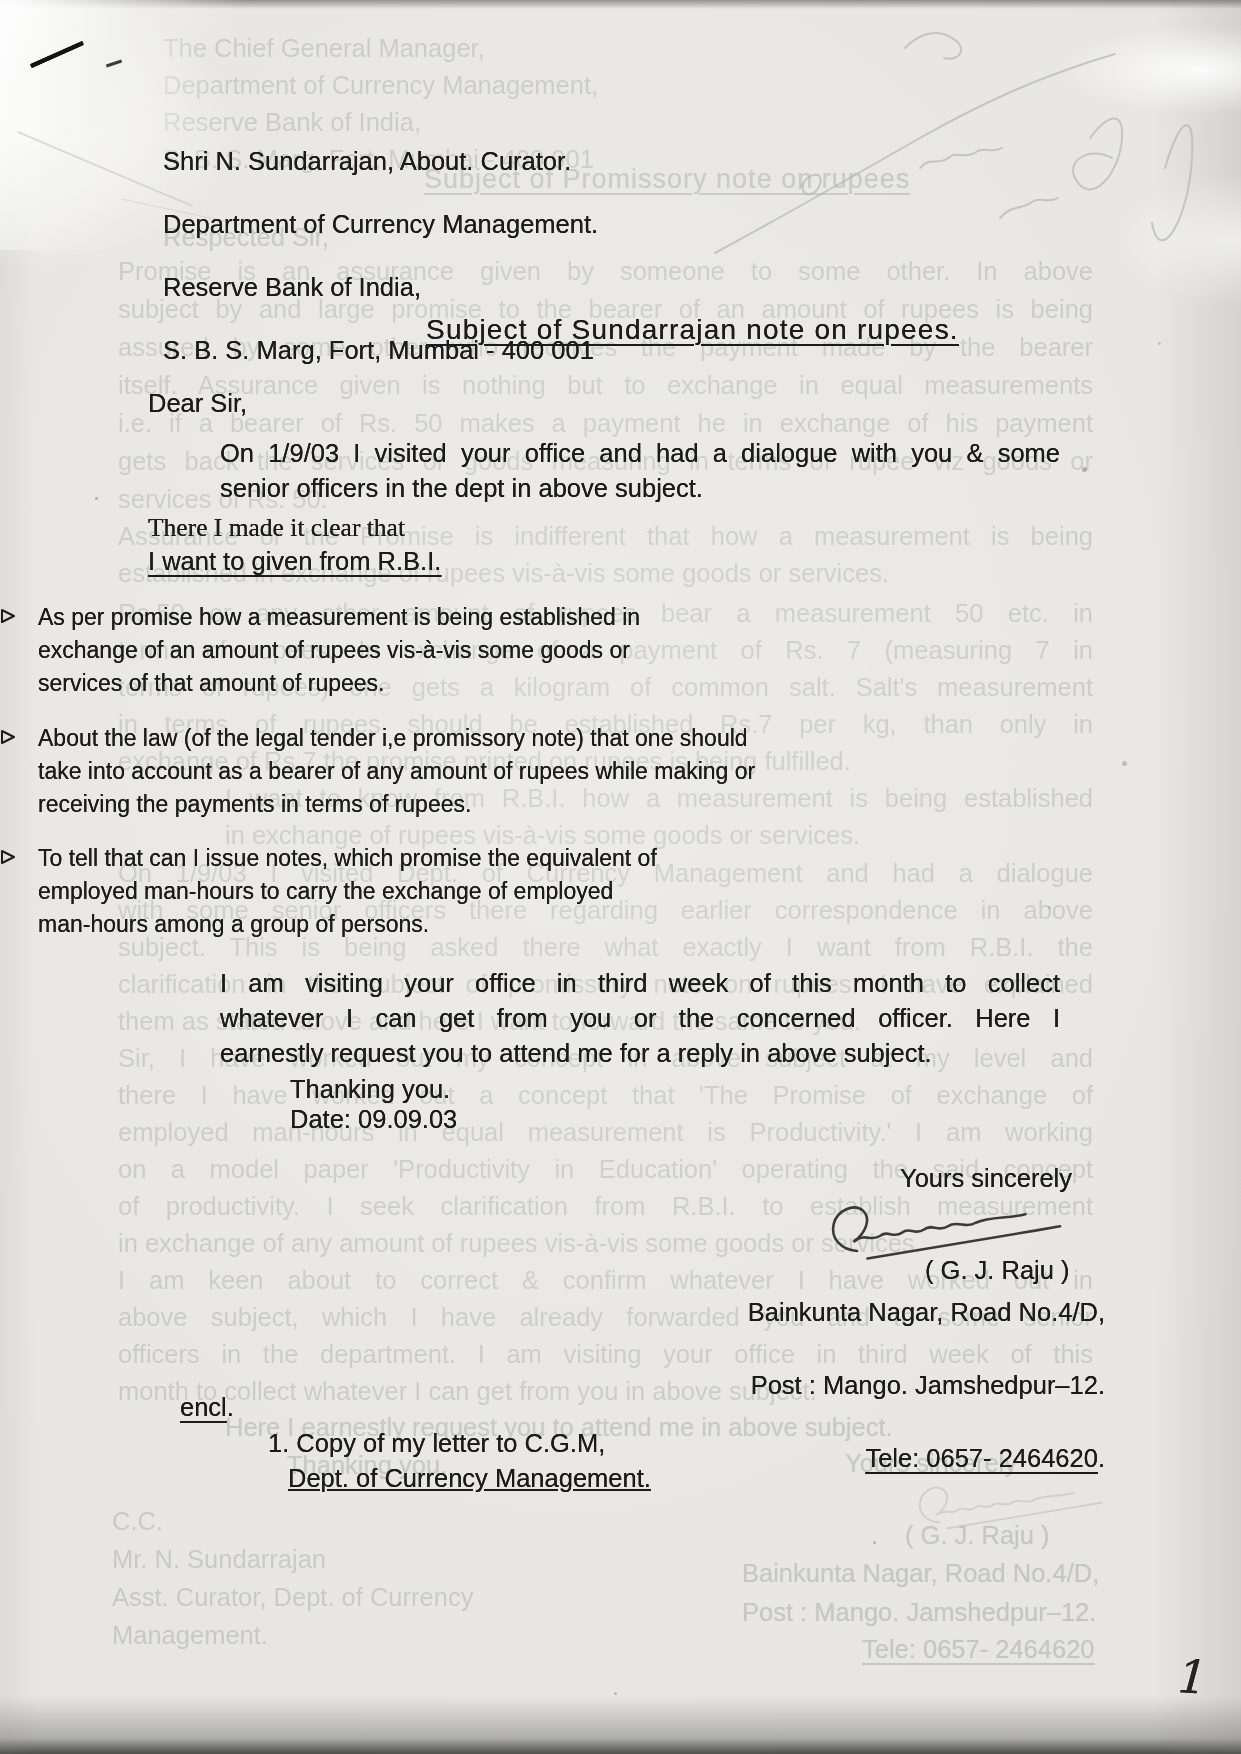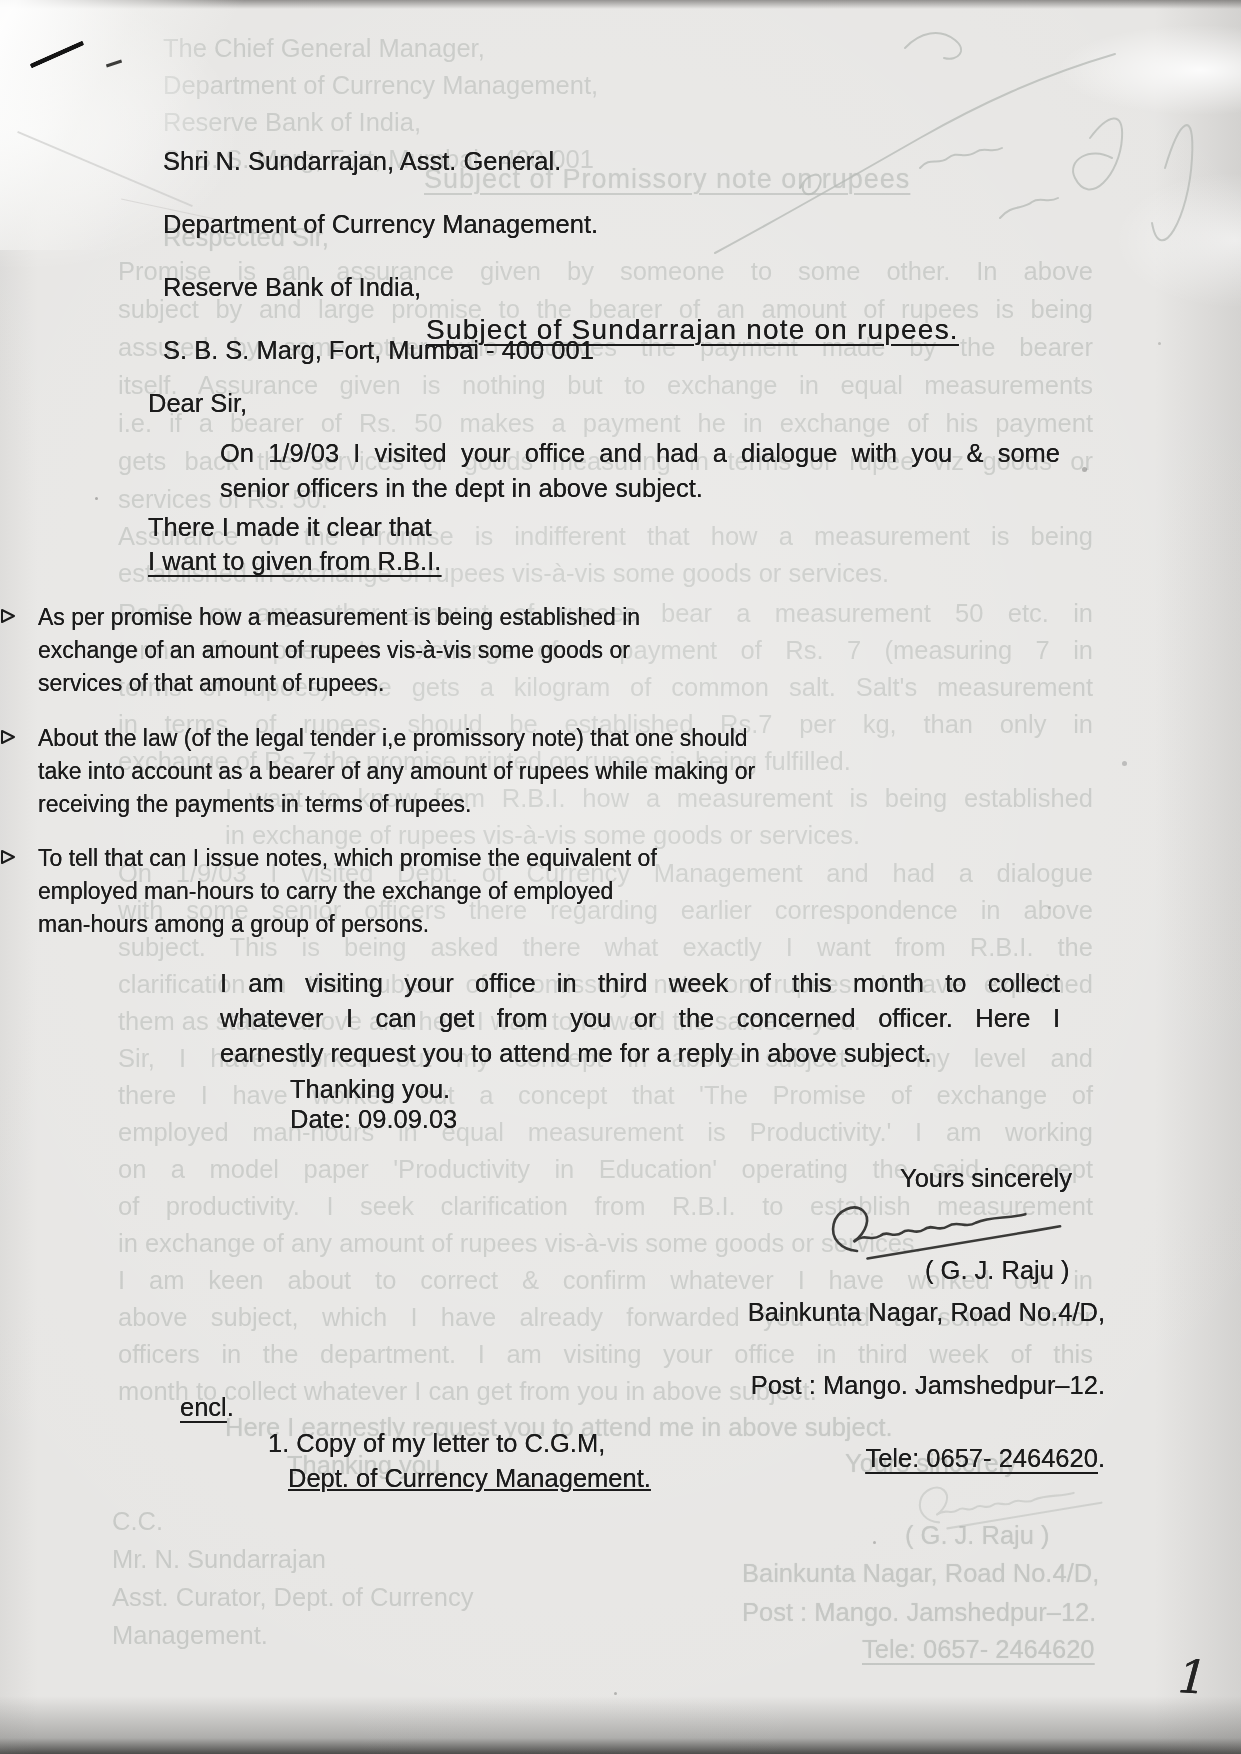--- a/index.html
+++ b/index.html
@@ -164,7 +164,7 @@
   </g>
 </svg>
 
-<div class="t" style="left:163px;top:146px;line-height:31.5px;"><span>Shri N. Sundarrajan, Asst. General.</span><br>
+<div class="t" style="left:163px;top:146px;line-height:31.5px;"><span>Shri N. Sundarrajan, About. Curator.</span><br>
 <span>Department of Currency Management.</span><br>
 <span>Reserve Bank of India,</span><br>
 <span>S. B. S. Marg, Fort, Mumbai - 400 001</span></div>

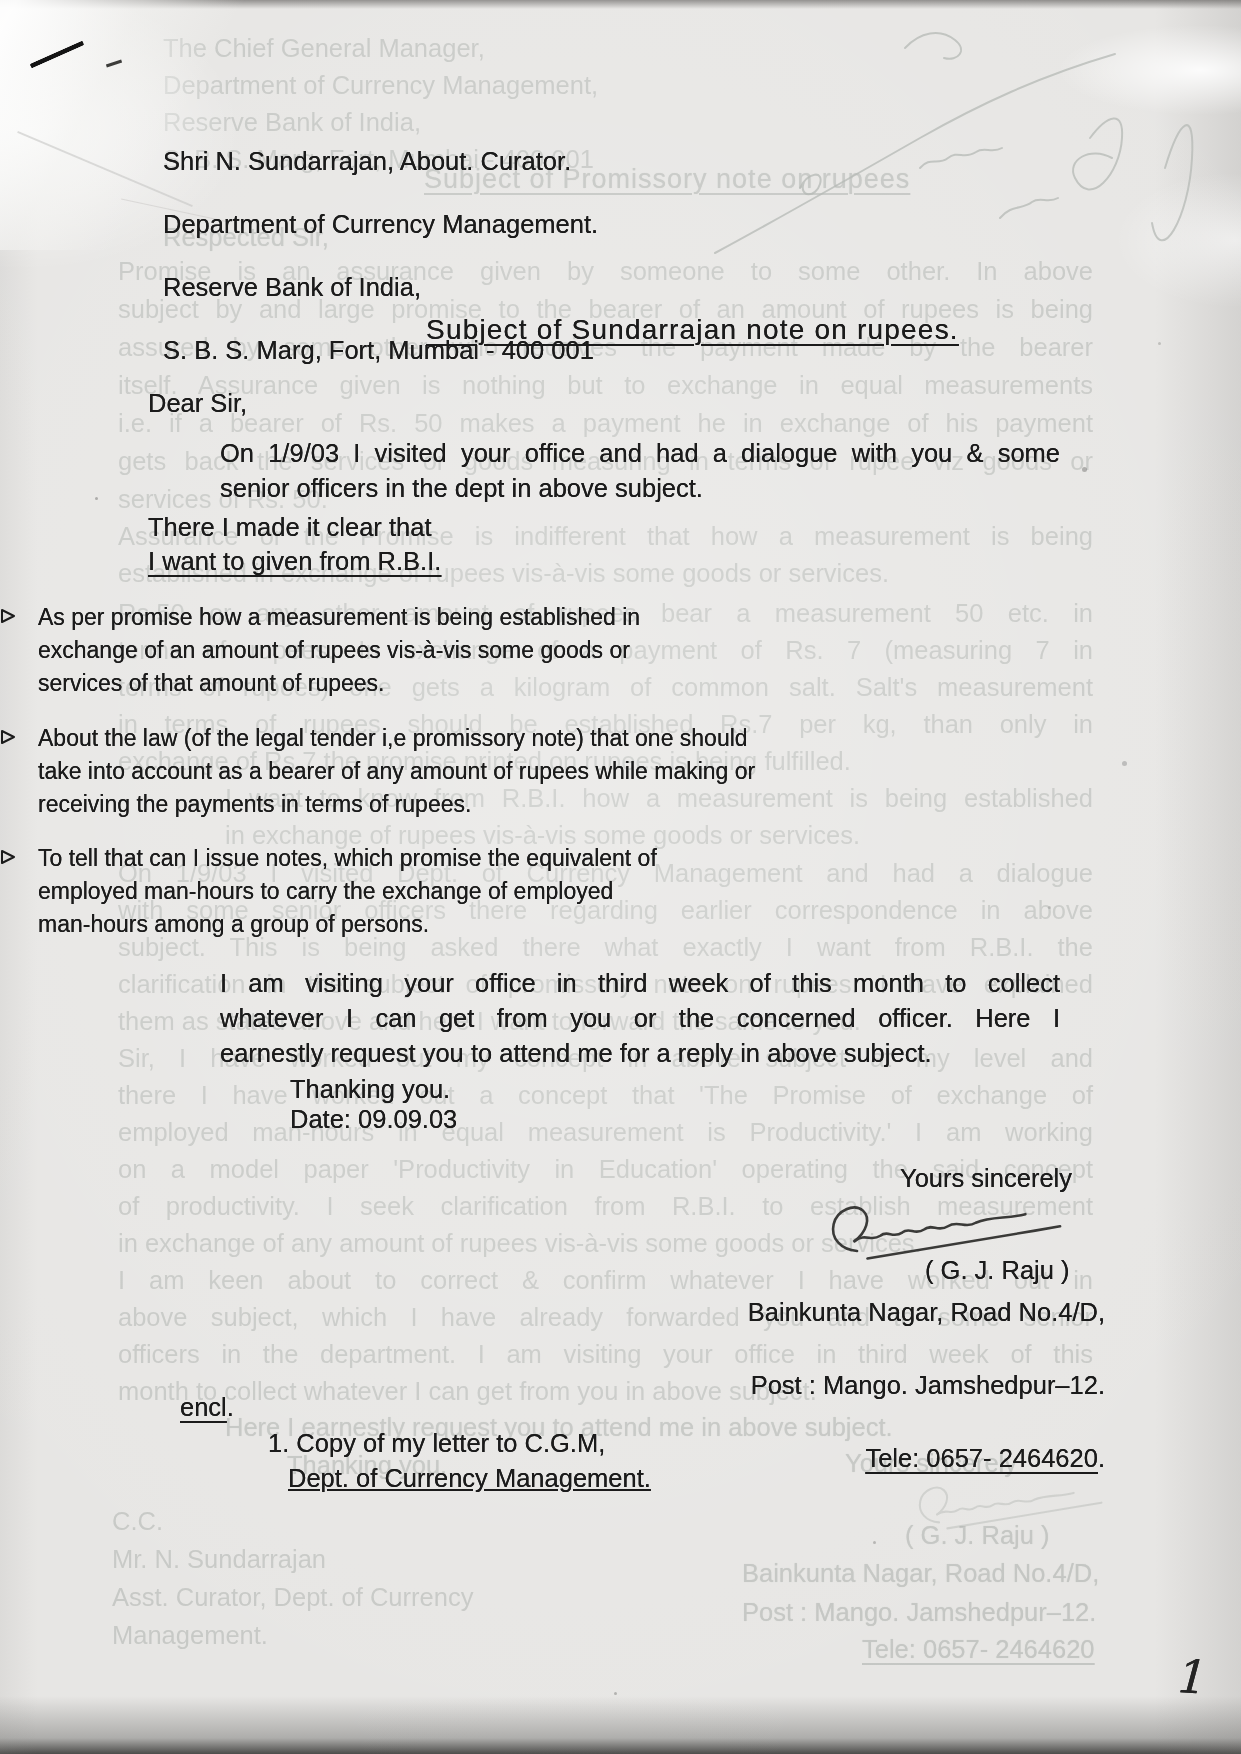--- a/index.html
+++ b/index.html
@@ -178,7 +178,7 @@
   <div class="last">senior officers in the dept in above subject.</div>
 </div>
 
-<div class="t" style="left:148px;top:512px;">There I made it clear that</div>
+<div class="t" style="left:148px;top:512px;font-family:Liberation Serif, serif;">There I made it clear that</div>
 <div class="t ul" style="left:148px;top:546px;">I want to given from R.B.I.</div>
 
 <div class="bullet" style="top:601px;">

